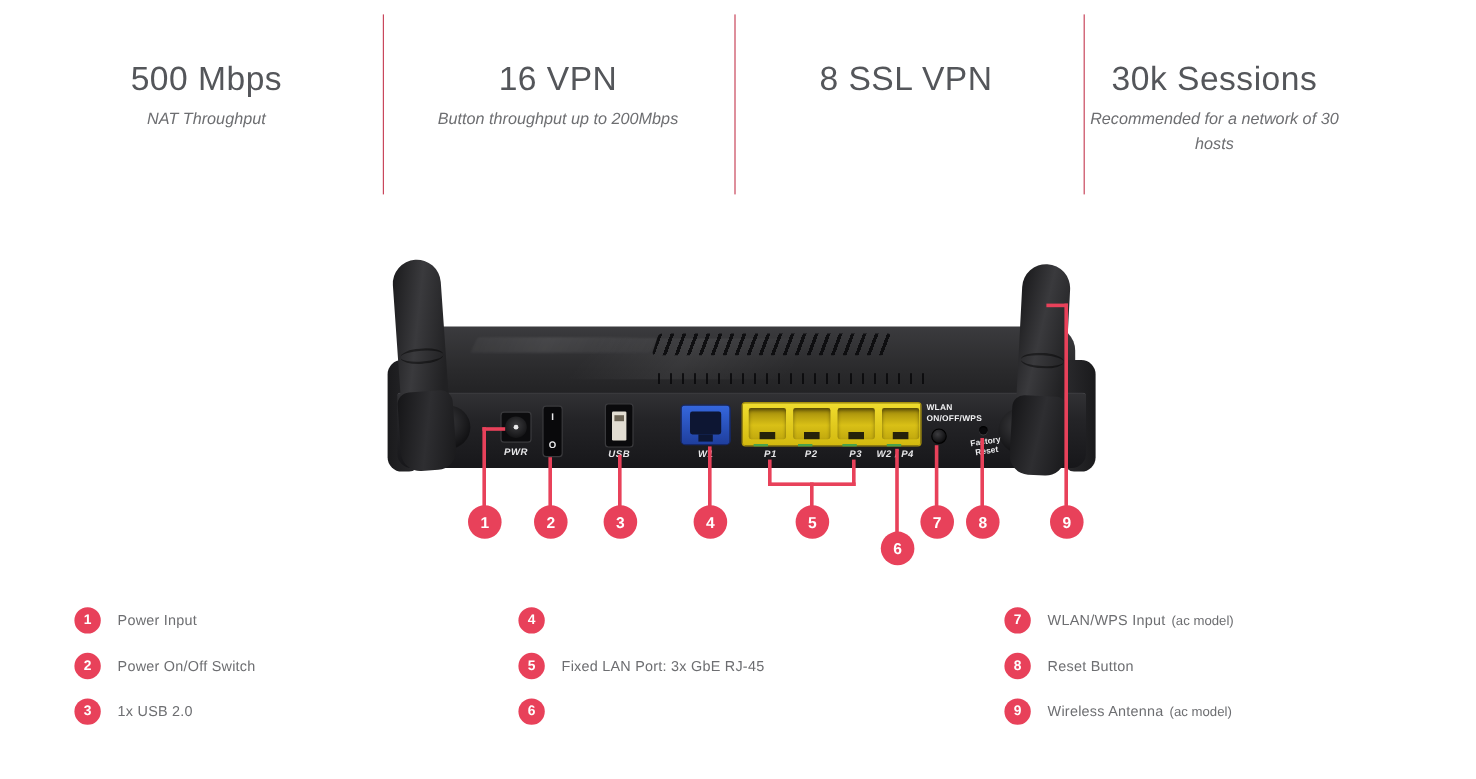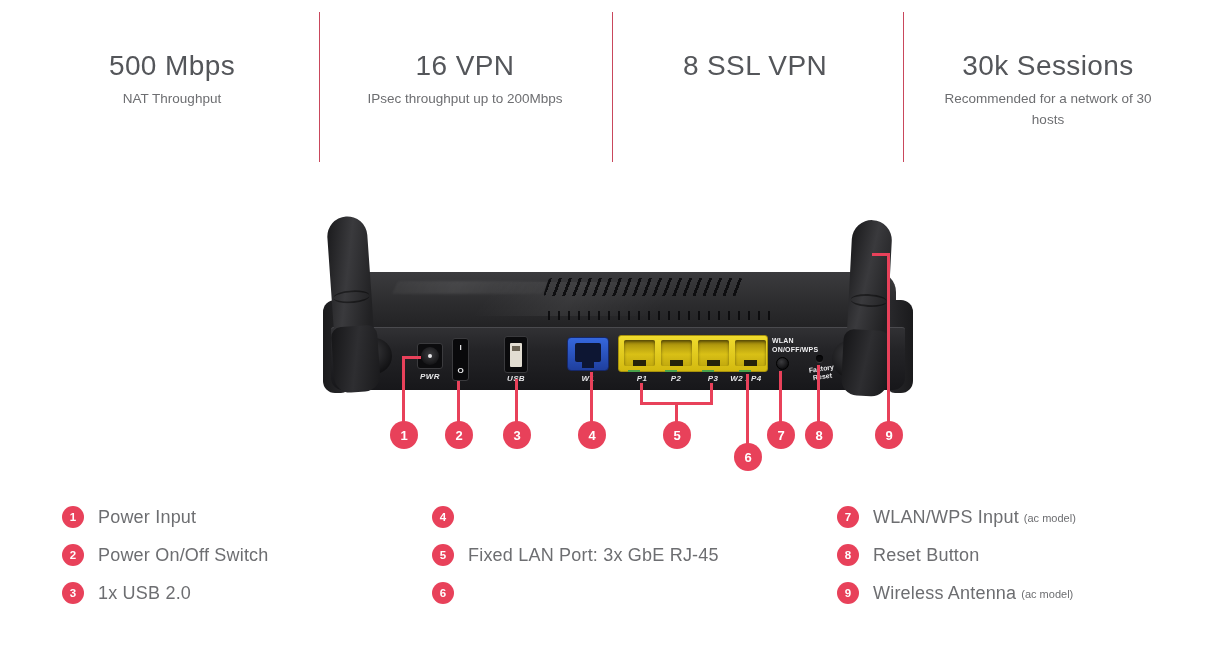--- a/index.html
+++ b/index.html
@@ -14,7 +14,7 @@
   .stat-1 { left:32px;  width:280px; }
   .stat-2 { left:325px; width:280px; }
   .stat-3 { left:617px; width:276px;text-align:center; }
-  .stat-4 { left:928px; width:240px; }
+  .stat-4 { left:892px; width:240px; }
   .vdivider { position:absolute; top:12px; height:150px; width:1px; background:#c9475c; }
   .d1 { left:319px; } .d2 { left:612px; } .d3 { left:903px; }
 

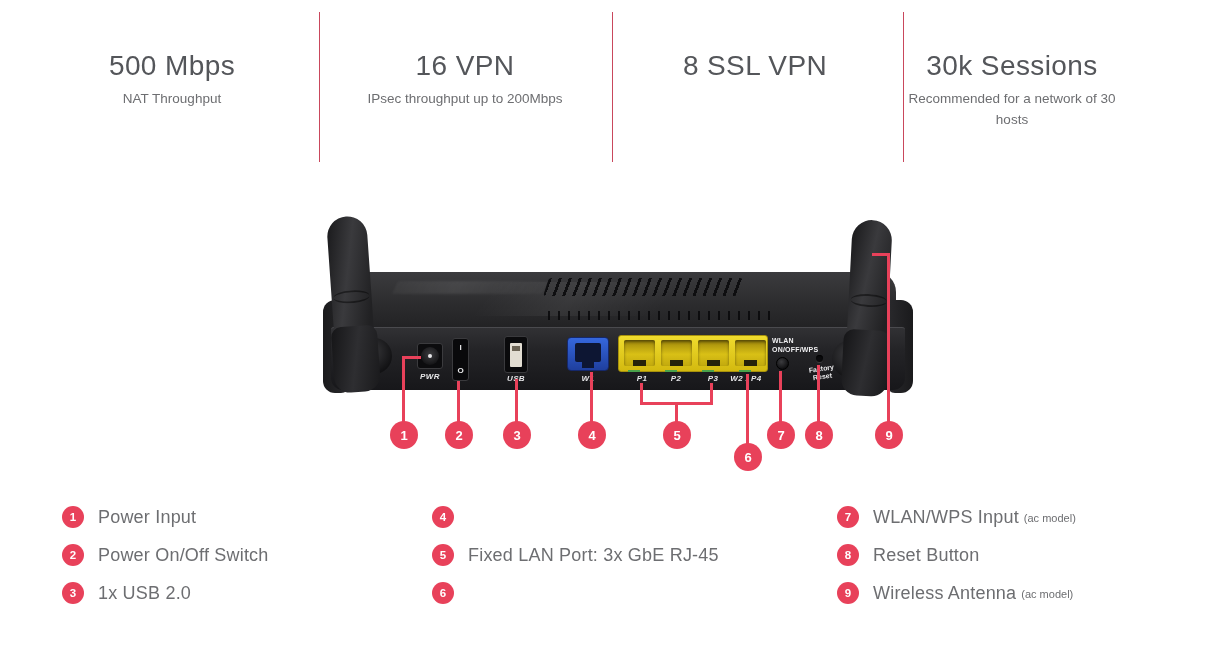--- a/index.html
+++ b/index.html
@@ -10,7 +10,7 @@
   
   .stat { position:absolute; top:50px; text-align:center; }
   .stat-value { font-size:28px; font-weight:300; color:#54565a; letter-spacing:.4px; line-height:1.15; }
-  .stat-caption { font-size:13.5px; color:#6d6e71; margin-top:7px; line-height:1.55; }
+  .stat-caption { font-size:13.5px; color:#6d6e71; margin-top:7px; line-height:1.55;font-style:italic; }
   .stat-1 { left:32px;  width:280px; }
   .stat-2 { left:325px; width:280px; }
   .stat-3 { left:617px; width:276px;text-align:center; }

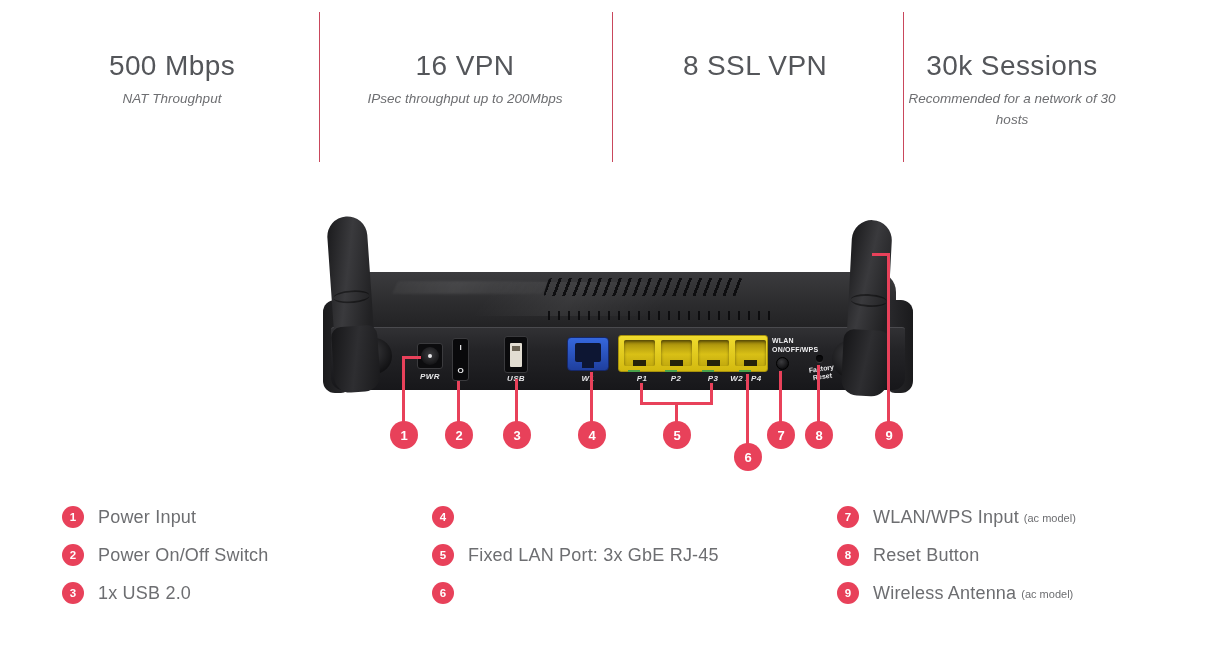--- a/index.html
+++ b/index.html
@@ -153,7 +153,7 @@
   </div>
   <div class="stat stat-2">
     <div class="stat-value">16 VPN</div>
-    <div class="stat-caption">IPsec throughput up to 200Mbps</div>
+    <div class="stat-caption">Button throughput up to 200Mbps</div>
   </div>
   <div class="stat stat-3">
     <div class="stat-value">8 SSL VPN</div>

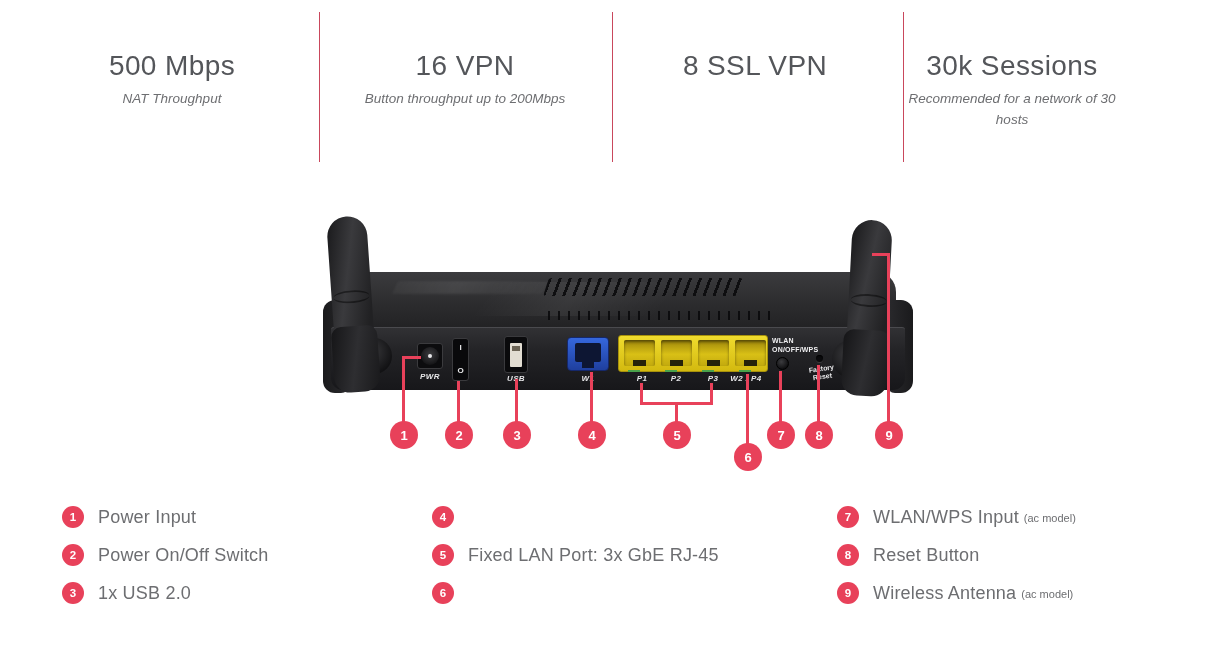--- a/index.html
+++ b/index.html
@@ -139,7 +139,7 @@
   .badge { width:22px; height:22px; border-radius:50%; background:#e8415a; color:#fff;
     font-size:11.5px; font-weight:bold; display:flex; align-items:center; justify-content:center;
     margin-right:14px; flex:0 0 22px; }
-  .legend-label { font-size:18px; color:#6d6e71; letter-spacing:.2px;text-align:right; }
+  .legend-label { font-size:12px; color:#6d6e71; letter-spacing:.2px;text-align:right; }
   .legend-note { font-size:11px; color:#6d6e71; margin-left:5px; position:relative; top:1px; }
 </style>
 </head>

